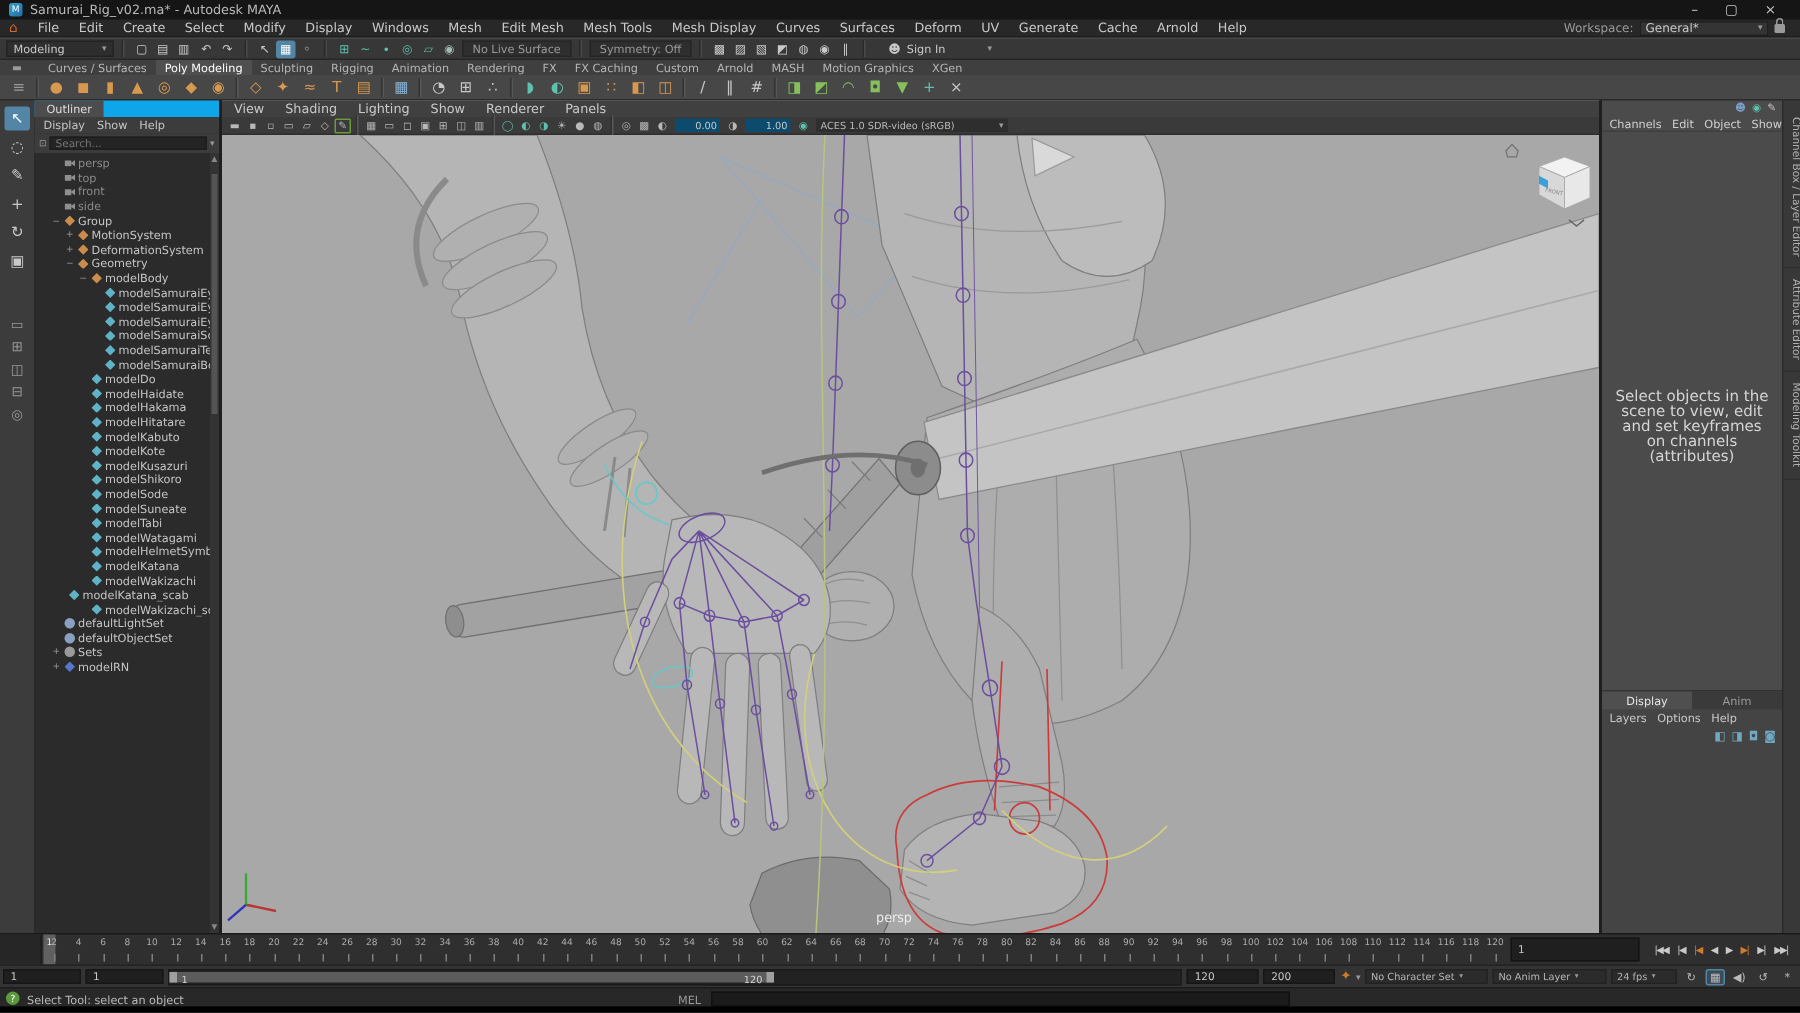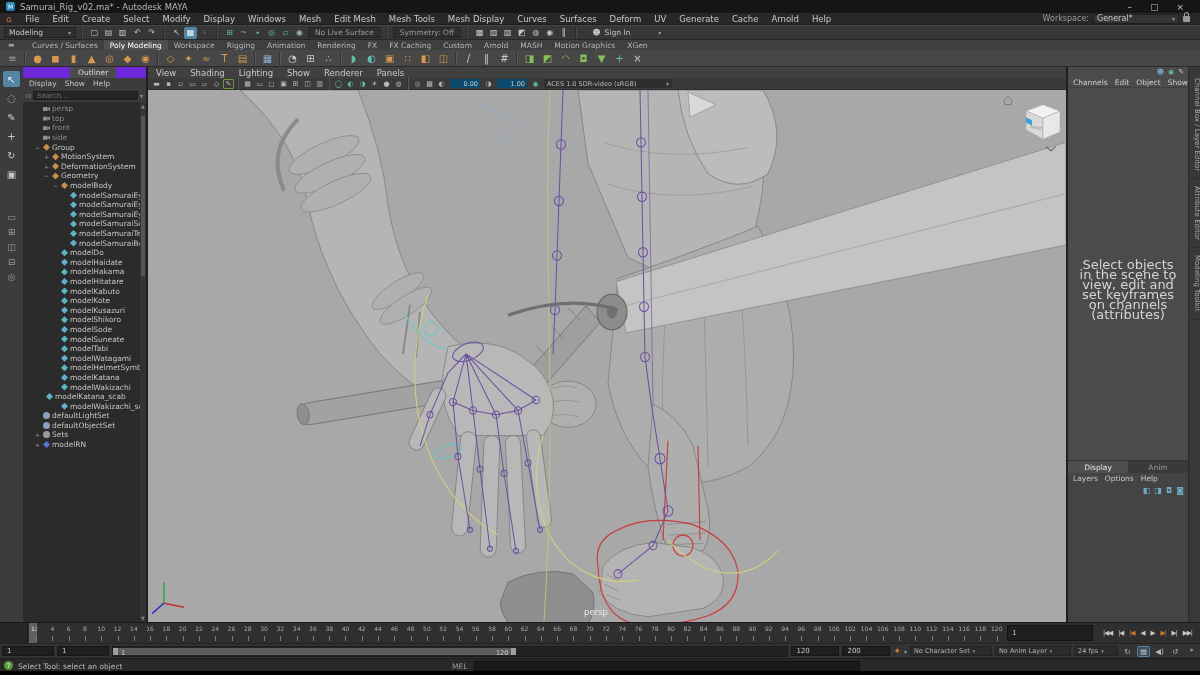--- a/index.html
+++ b/index.html
@@ -295,7 +295,7 @@
     <span style="display:flex;height:100%;text-align:center;">
         <span class="shelf-tab">Curves / Surfaces</span>
         <span class="shelf-tab active">Poly Modeling</span>
-        <span class="shelf-tab">Workspace</span>
+        <span class="shelf-tab">Sculpting</span>
         <span class="shelf-tab">Rigging</span>
         <span class="shelf-tab">Animation</span>
         <span class="shelf-tab">Rendering</span>

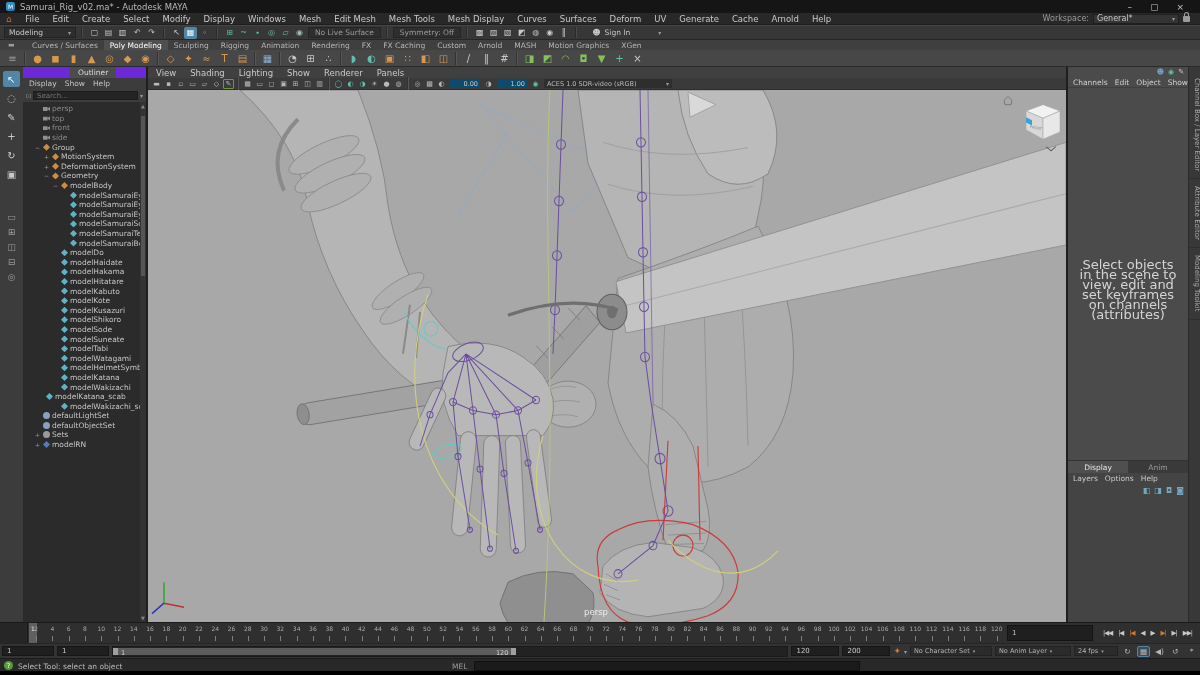--- a/index.html
+++ b/index.html
@@ -56,7 +56,7 @@
   #toolbox .layouts{display:flex;flex-direction:column;gap:2px;align-items:center;}
 
   #outliner{position:absolute;left:23px;top:0;bottom:0;width:123px;background:#2b2b2b;display:flex;flex-direction:column;}
-  .ol-tabbar{height:11px;background:#6d28d9;display:flex;flex:none;padding-left:47px;}
+  .ol-tabbar{height:11px;background:#0ea5e9;display:flex;flex:none;}
   .ol-tab{background:#4c4c4c;color:#ddd;font-size:7.5px;padding:0 8px;display:flex;align-items:center;}
   .ol-menus{height:11px;background:#3c3c3c;display:flex;gap:8px;padding:0 6px;font-size:7.5px;color:#c5c5c5;align-items:center;flex:none;}
   .ol-search{height:13px;background:#3c3c3c;display:flex;align-items:center;padding:0 3px;gap:2px;flex:none;}

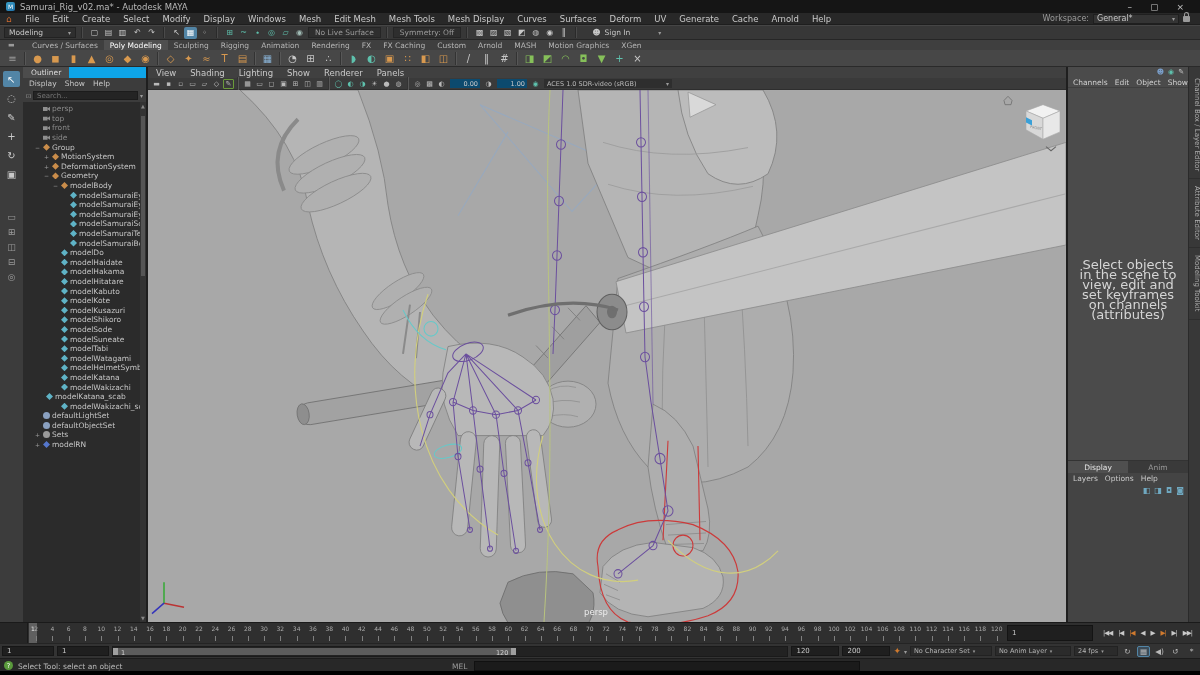--- a/index.html
+++ b/index.html
@@ -98,7 +98,7 @@
   .cb-corner{height:10px;display:flex;justify-content:flex-end;gap:4px;padding:1px 4px;flex:none;}
   .cicon{font-size:7px;}
   .cb-menus{height:11px;display:flex;gap:7px;padding:0 5px;align-items:center;font-size:7.5px;color:#d0d0d0;border-bottom:1px solid #3f3f3f;flex:none;}
-  .cb-message{margin-top:172px;padding:0 8px;font-size:13px;line-height:10px;color:#d5d5d5;text-align:center;}
+  .cb-message{margin-top:172px;padding:0 8px;font-size:10px;line-height:10px;color:#d5d5d5;text-align:center;}
   .layer-editor{margin-top:auto;height:162px;display:flex;flex-direction:column;background:#444;border-top:1px solid #333;}
   .le-tabs{height:12px;display:flex;background:#3a3a3a;flex:none;}
   .le-tab{flex:1;font-size:7.5px;color:#9a9a9a;display:flex;align-items:center;justify-content:center;}

